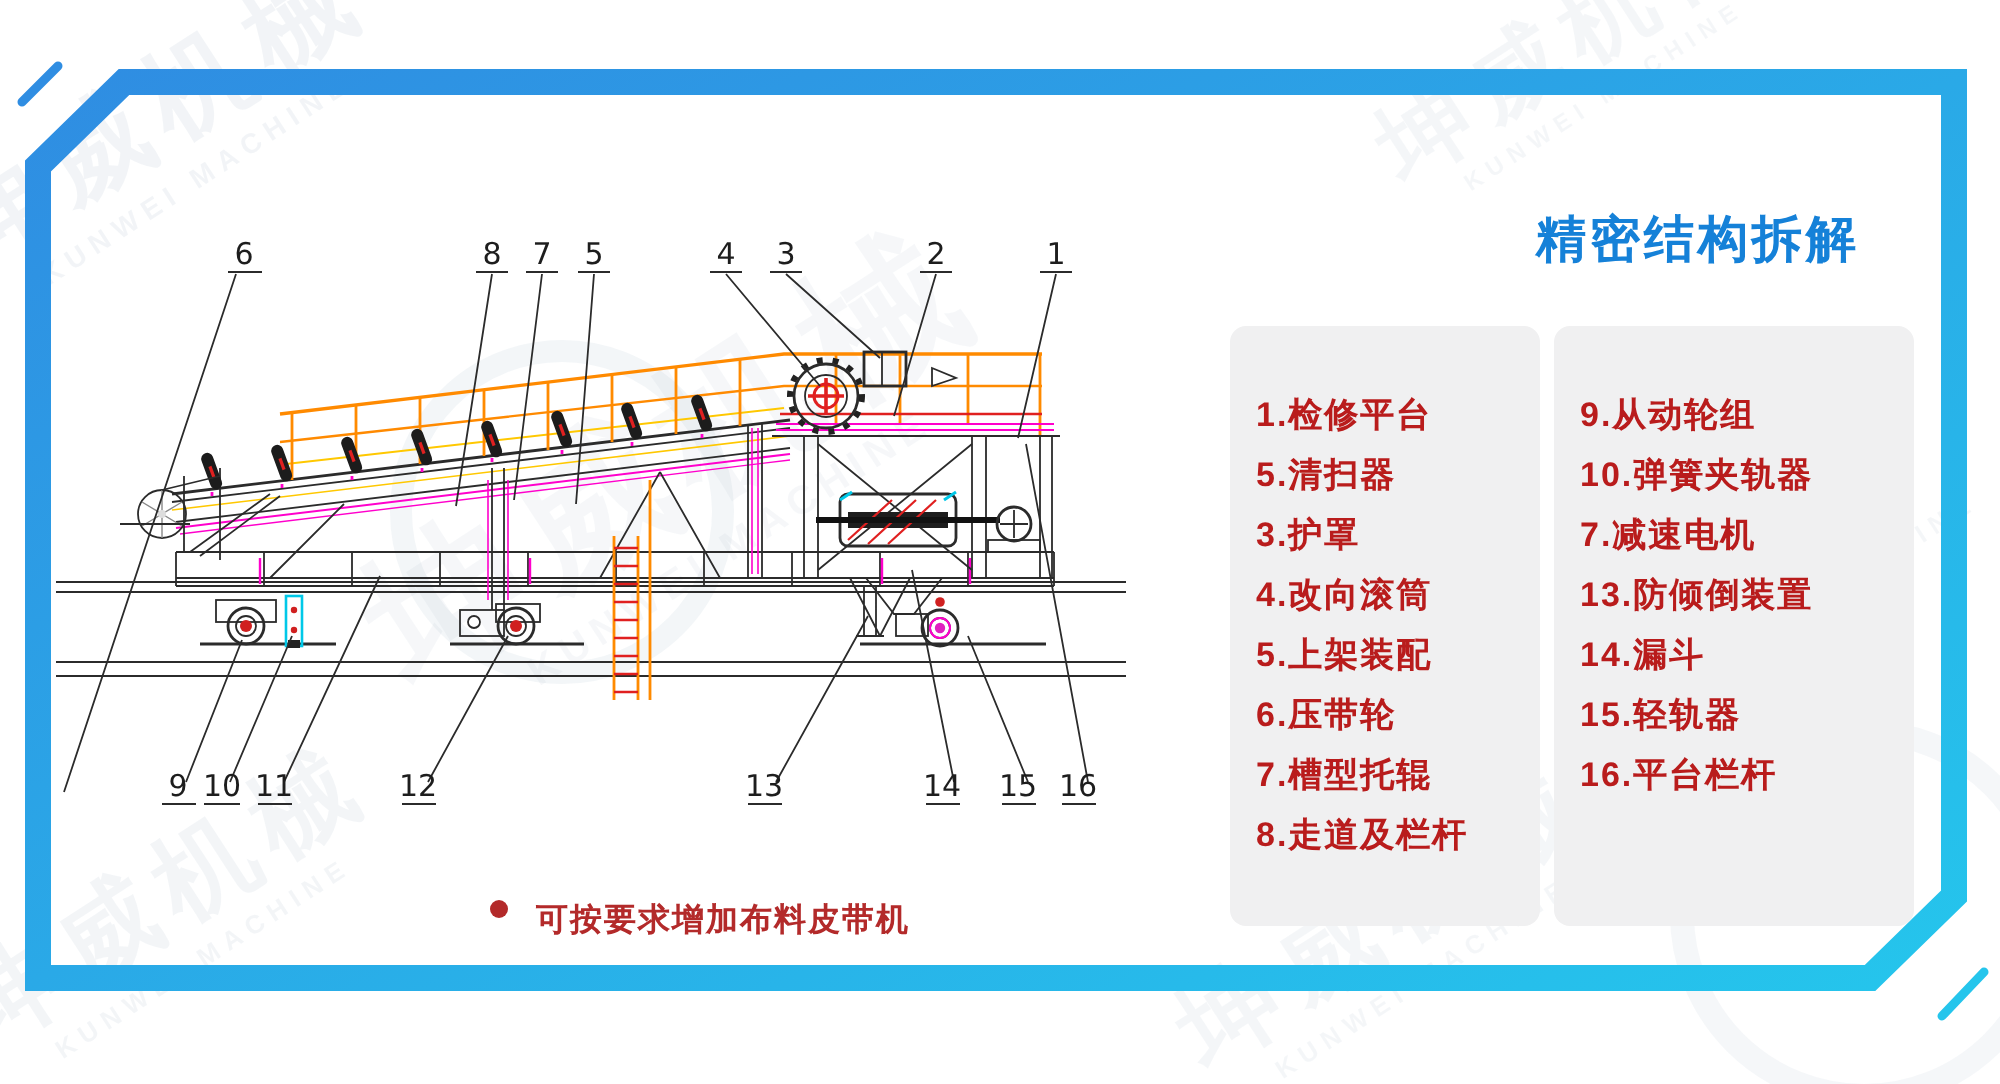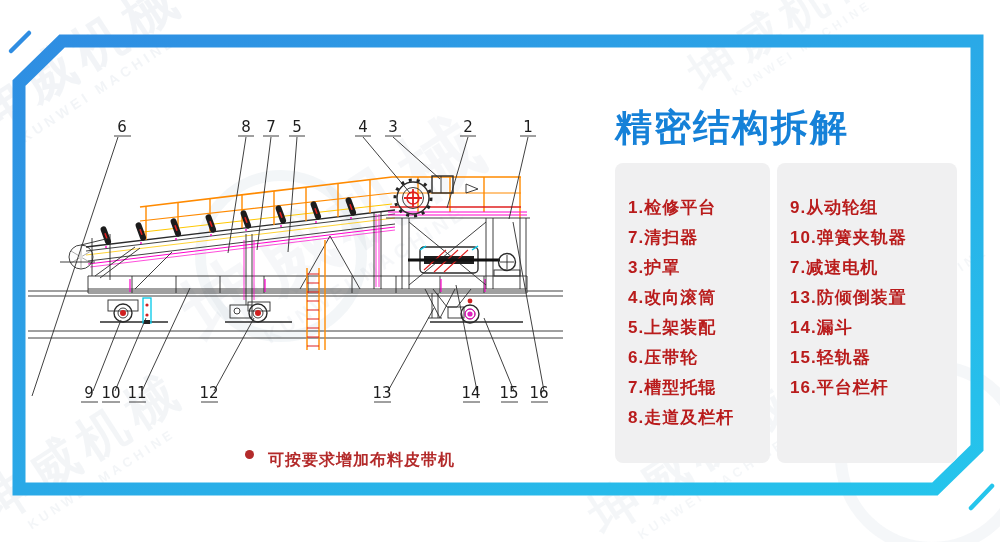--- a/index.html
+++ b/index.html
@@ -32,8 +32,8 @@
   .num{font-family:"DejaVu Sans",sans-serif;font-size:15px;fill:#1d1d1d;text-anchor:middle;}
   .gs1{stop-color:var(--frame-start);} .gs2{stop-color:var(--frame-end);}
   
-  .title{position:absolute;left:615px;top:103px;width:315px;text-align:left;
-         font-size:37px;font-weight:800;letter-spacing:2px;color:var(--title-blue);}
+  .title{position:absolute;left:615px;top:103px;width:315px;text-align:right;
+         font-size:25px;font-weight:800;letter-spacing:2px;color:var(--title-blue);}
   .panel{position:absolute;top:163px;height:300px;background:var(--panel-gray);
          border-radius:8px;box-sizing:border-box;padding:30px 0 0 13px;}
   .panel-left{left:615px;width:155px;}

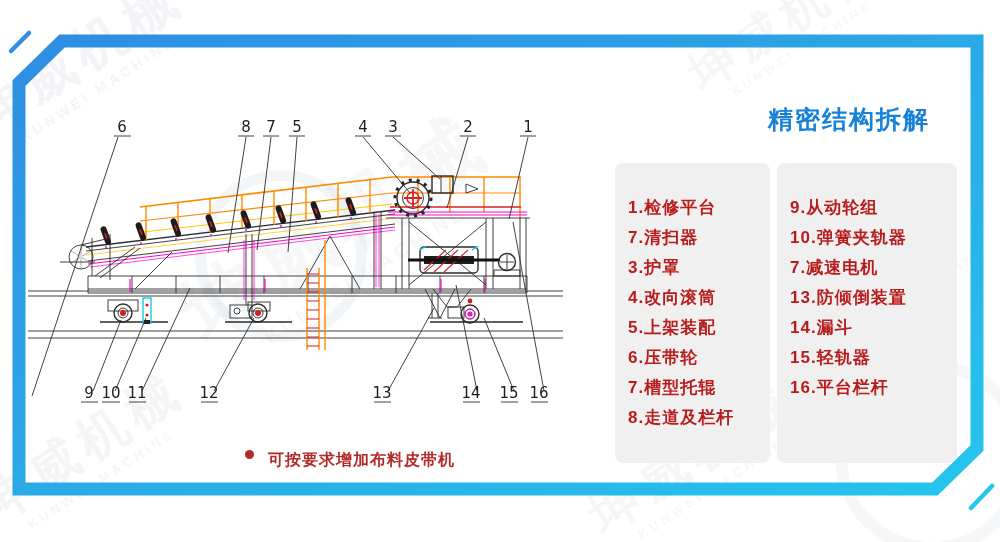--- a/index.html
+++ b/index.html
@@ -251,7 +251,7 @@
 
   <div class="panel panel-left">
     <div class="li">1.检修平台</div>
-    <div class="li">7.清扫器</div>
+    <div class="li">5.清扫器</div>
     <div class="li">3.护罩</div>
     <div class="li">4.改向滚筒</div>
     <div class="li">5.上架装配</div>

